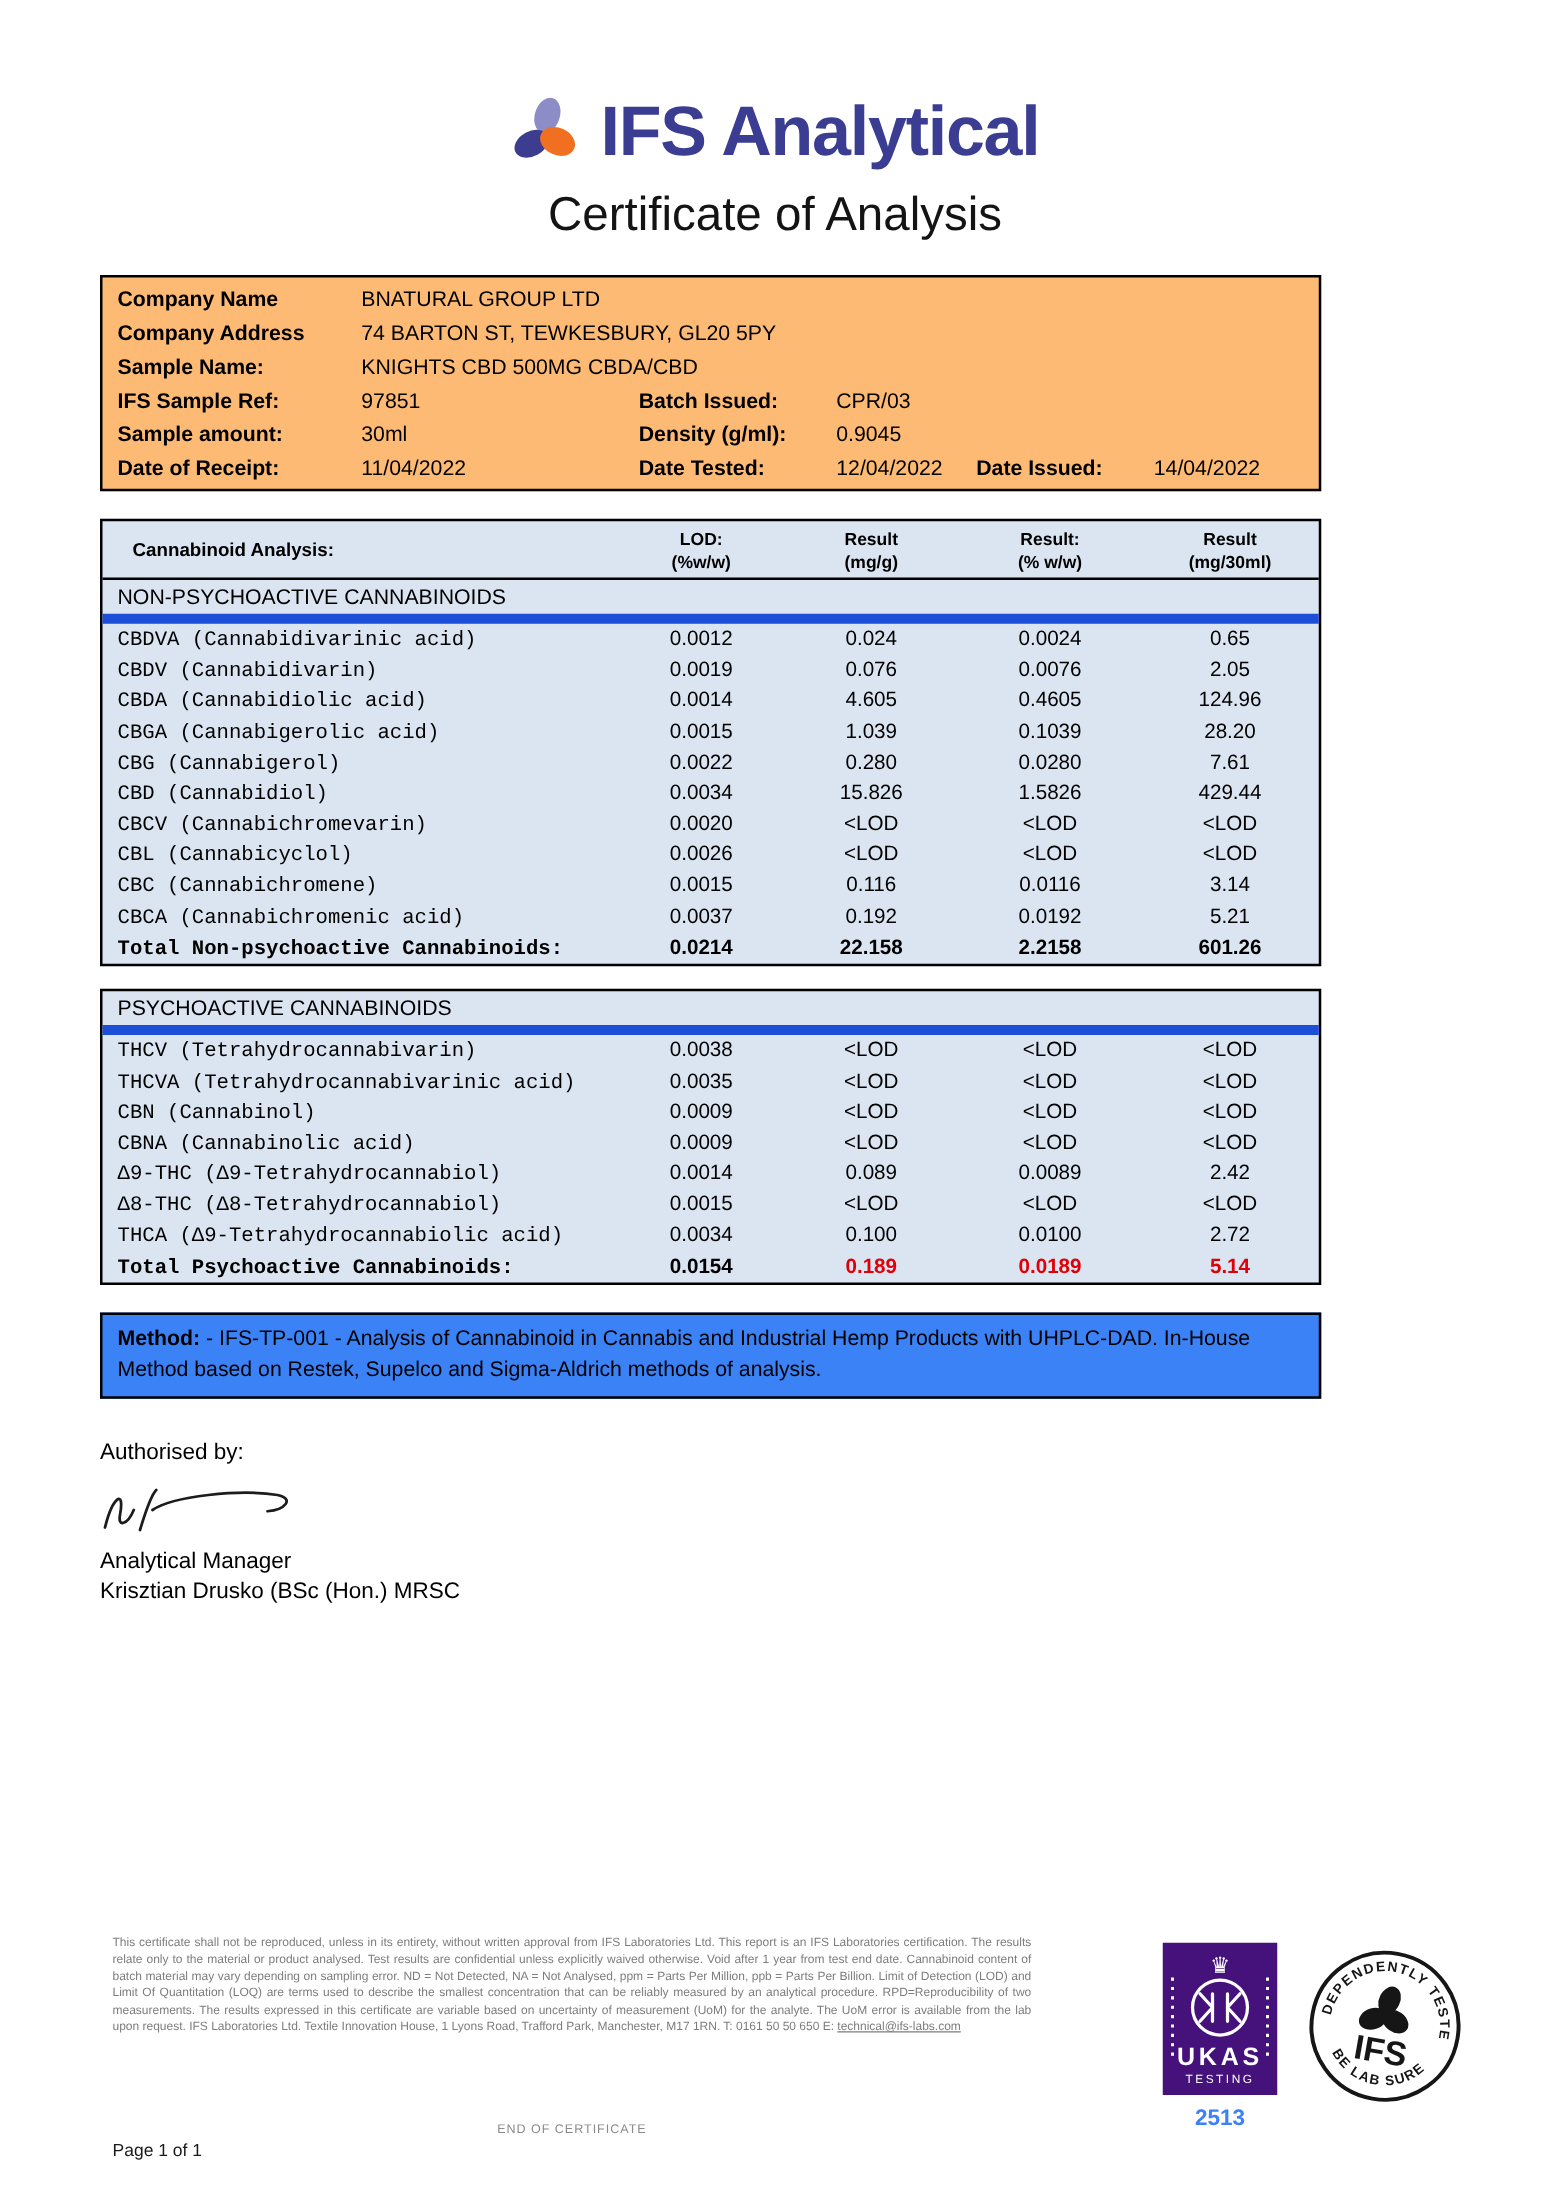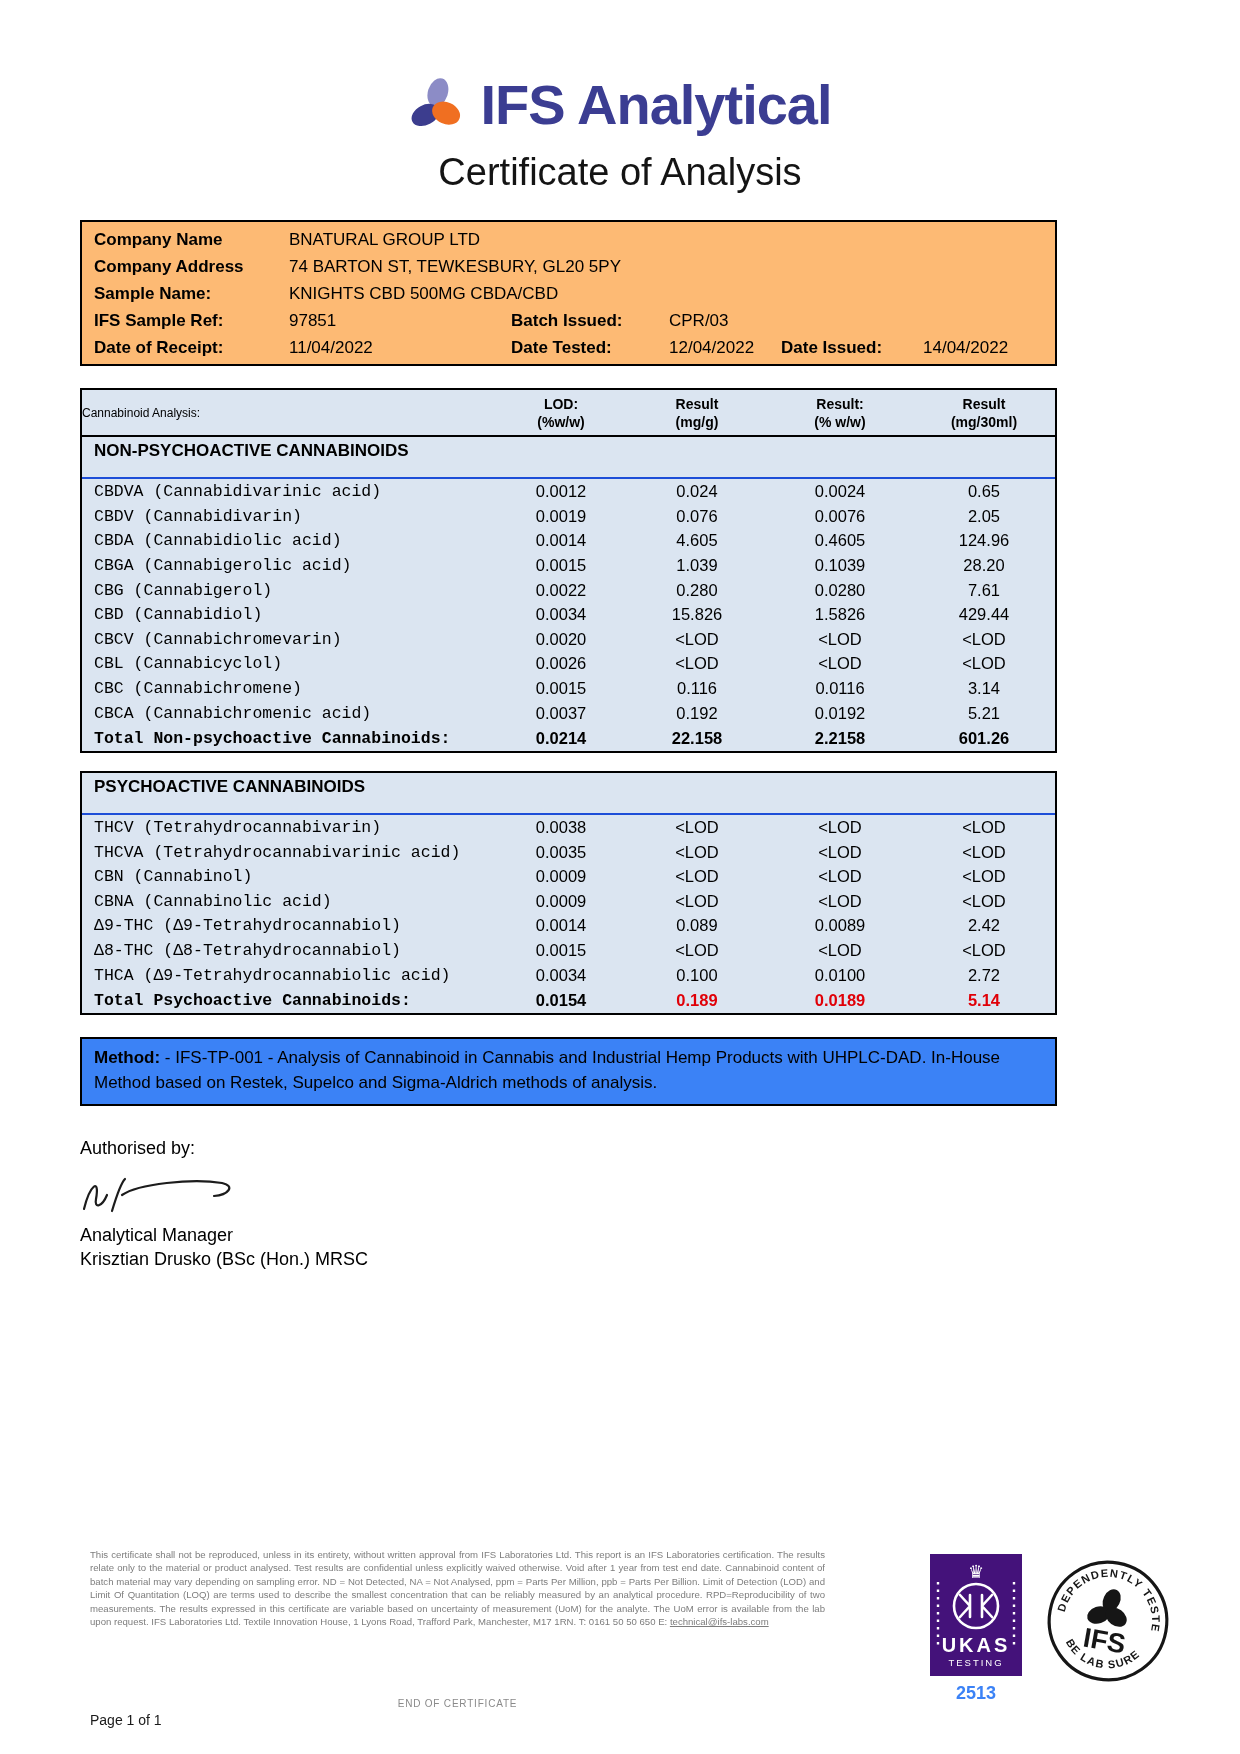--- a/index.html
+++ b/index.html
@@ -102,6 +102,12 @@
         <span class="info-value iw2">97851</span>
         <span class="info-label iw3">Batch Issued:</span>
         <span class="info-value iw4">CPR/03</span>
+      </div>
+      <div class="info-row">
+        <span class="info-label iw1">Sample amount:</span>
+        <span class="info-value iw2">30ml</span>
+        <span class="info-label iw3">Density (g/ml):</span>
+        <span class="info-value iw4">0.9045</span>
       </div>
       <div class="info-row">
         <span class="info-label iw1">Date of Receipt:</span>

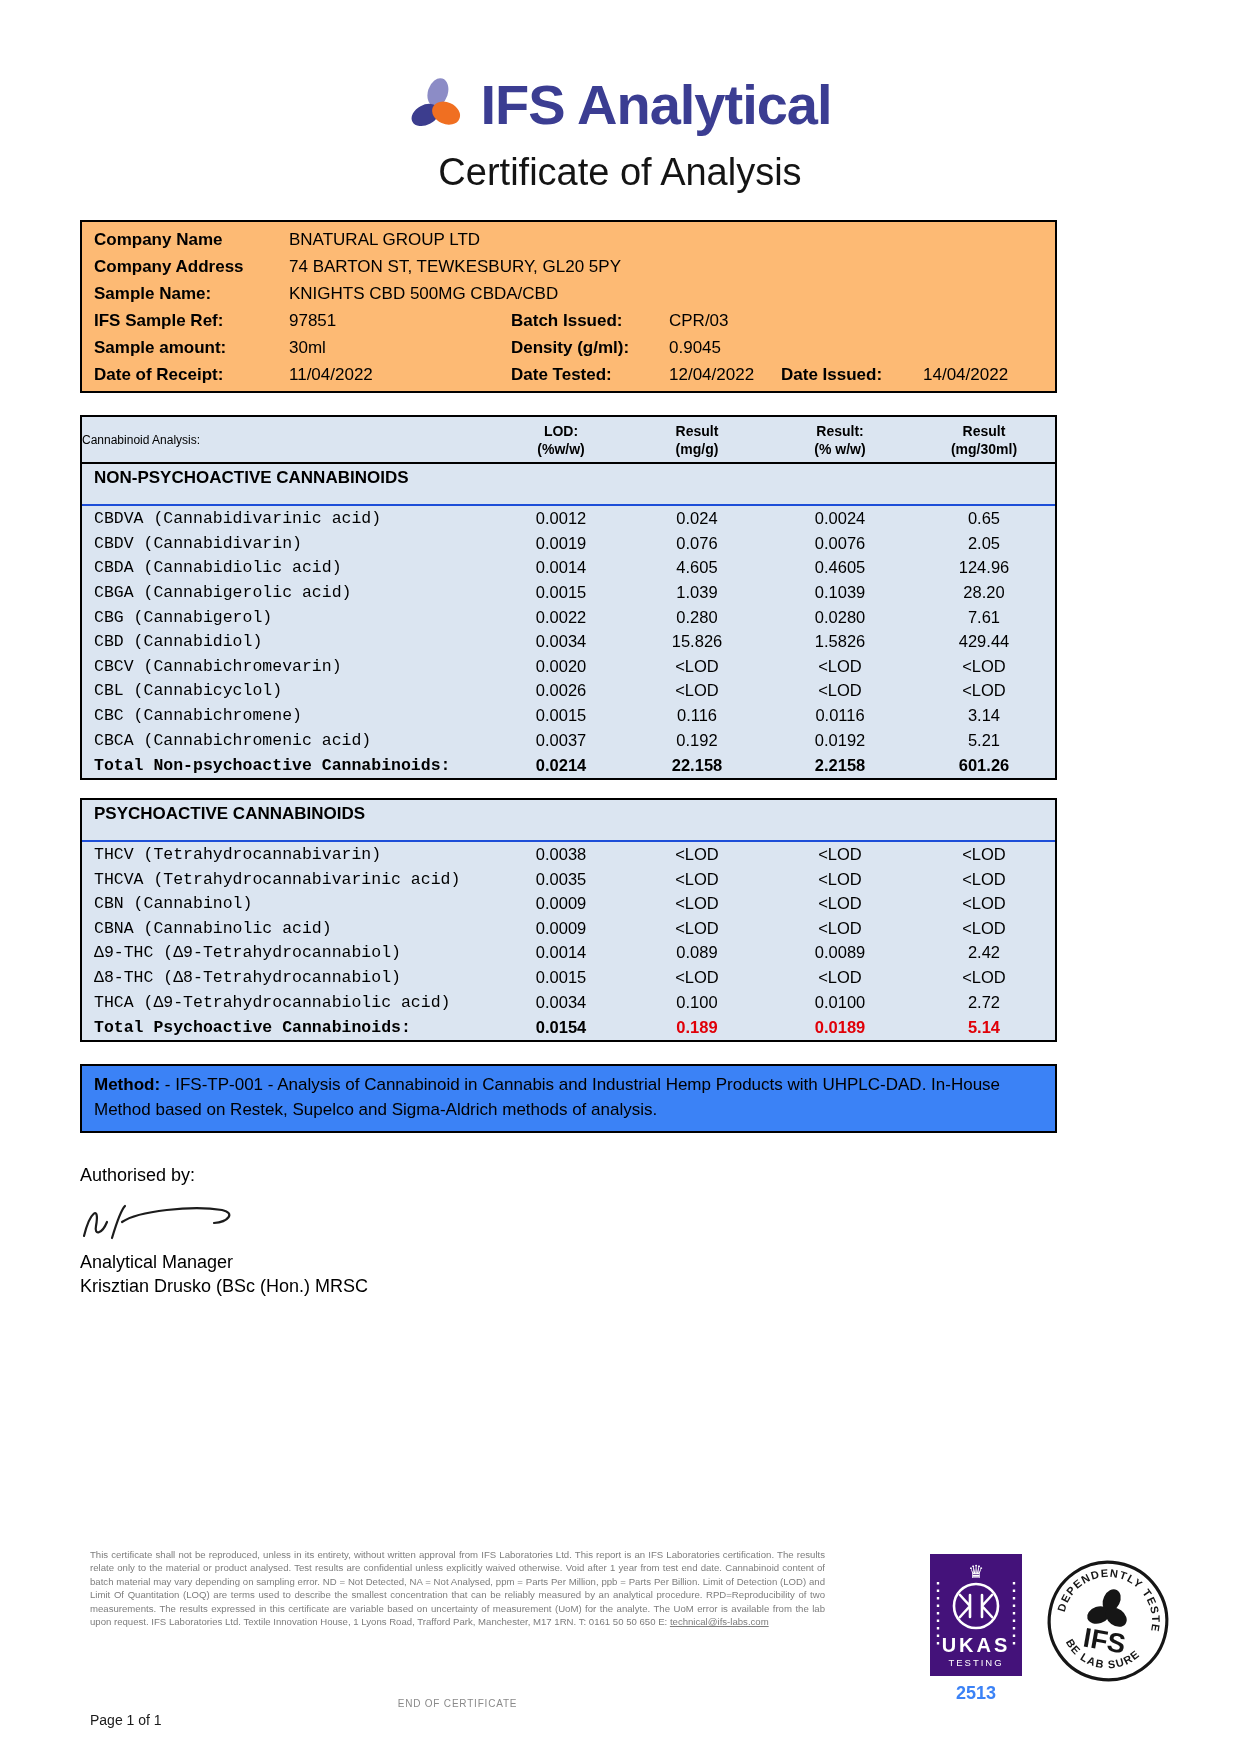--- a/index.html
+++ b/index.html
@@ -31,7 +31,7 @@
   .a-table { border:2px solid #000; background:#dbe5f1; margin-top:22px; }
   .a-table-gap { margin-top:18px; }
   .a-header { display:flex; align-items:center; border-bottom:2px solid #000; padding:5px 0 4px 0; }
-  .h-name { flex:1; padding-left:0; font-weight:normal; font-size:12px; }
+  .h-name { flex:1; padding-left:24px; font-weight:bold; font-size:15px; }
   .h-col { text-align:center; font-weight:bold; font-size:14px; line-height:1.3; }
   .section-row { font-weight:bold; font-size:17px; padding:4px 0 16px 12px; border-bottom:2px solid #1d4ed8; }
   .a-row { display:flex; align-items:center; height:24.6px; font-size:16.5px; }

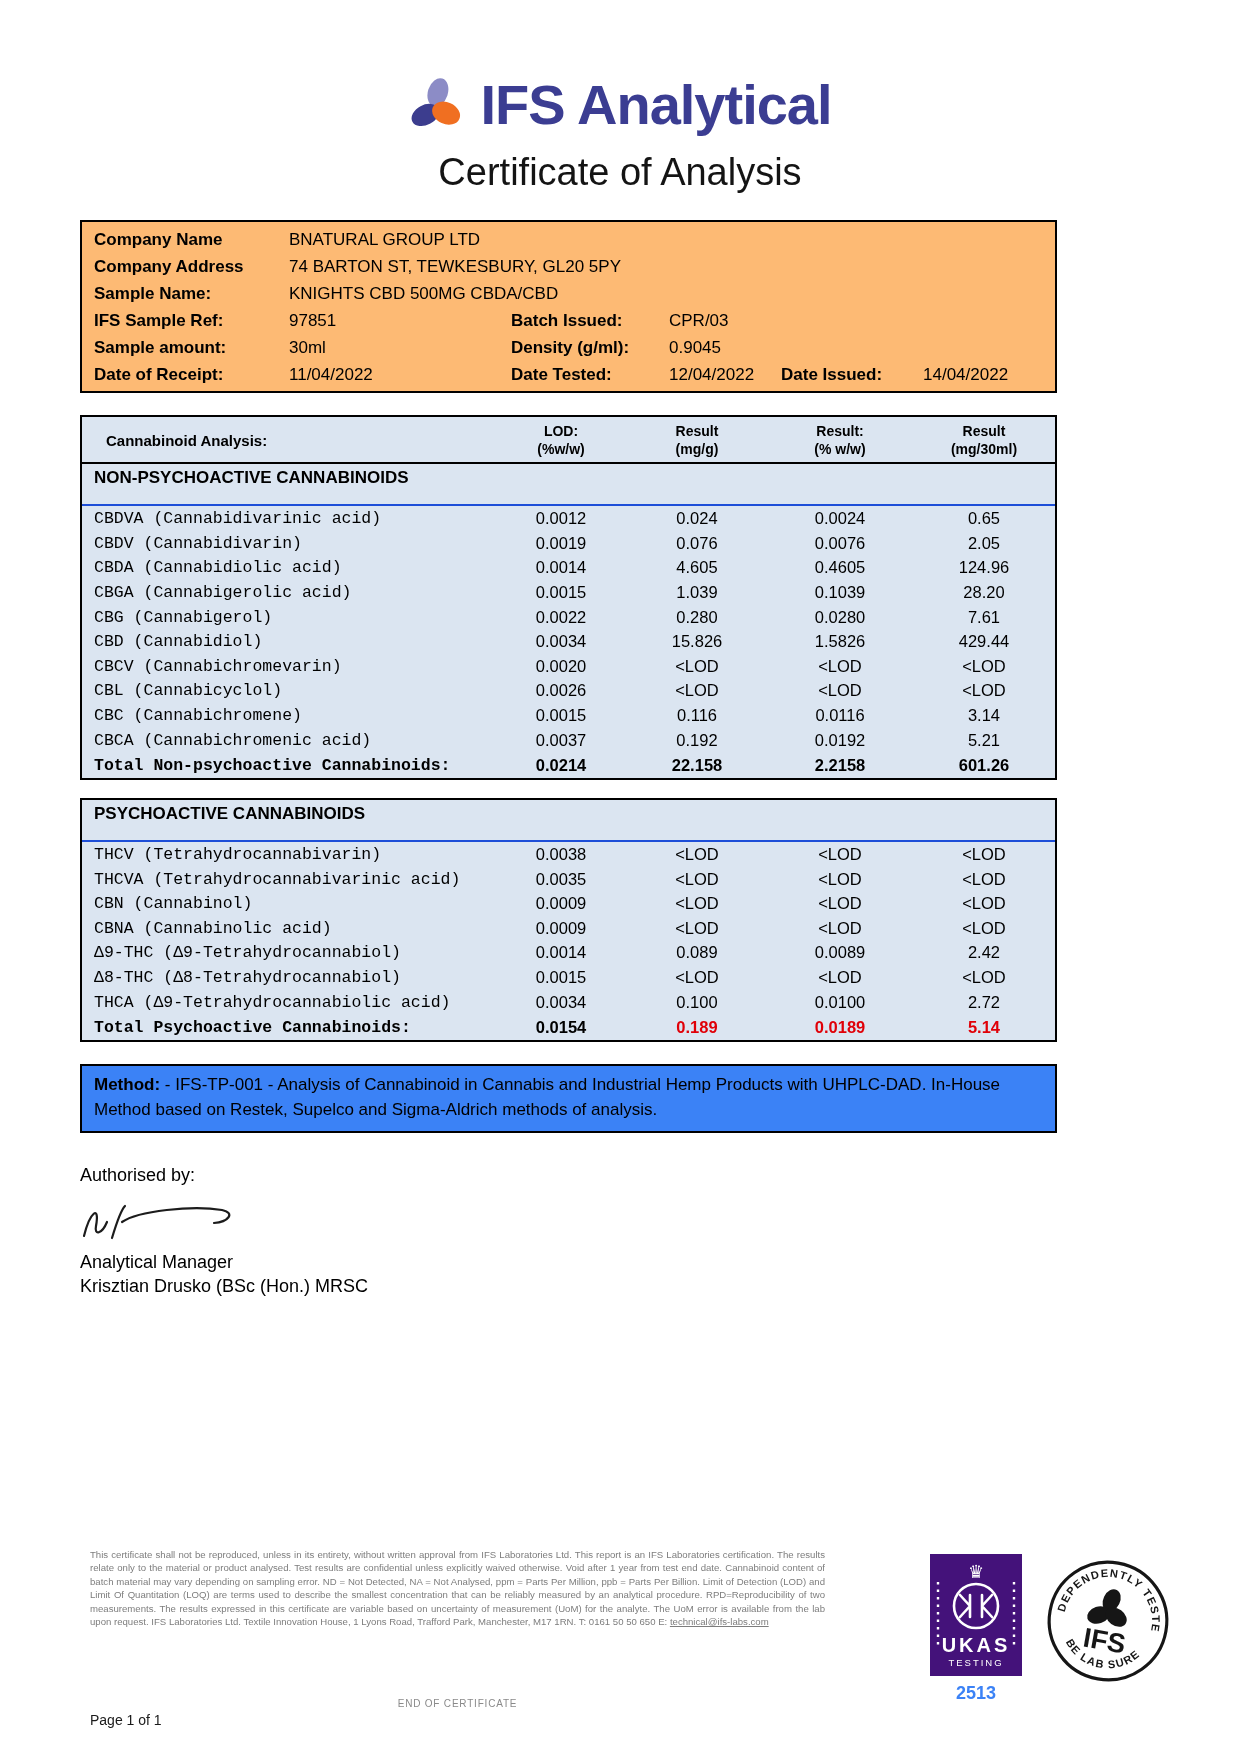--- a/index.html
+++ b/index.html
@@ -33,7 +33,7 @@
   .a-header { display:flex; align-items:center; border-bottom:2px solid #000; padding:5px 0 4px 0; }
   .h-name { flex:1; padding-left:24px; font-weight:bold; font-size:15px; }
   .h-col { text-align:center; font-weight:bold; font-size:14px; line-height:1.3; }
-  .section-row { font-weight:bold; font-size:17px; padding:4px 0 16px 12px; border-bottom:2px solid #1d4ed8; }
+  .section-row { font-weight:normal; font-size:17px; padding:4px 0 3px 12px; border-bottom:8px solid #1d4ed8; }
   .a-row { display:flex; align-items:center; height:24.6px; font-size:16.5px; }
   .a-row .c-name { flex:1; padding-left:12px;font-family:Liberation Mono, monospace; }
   .c-num { text-align:center; }

